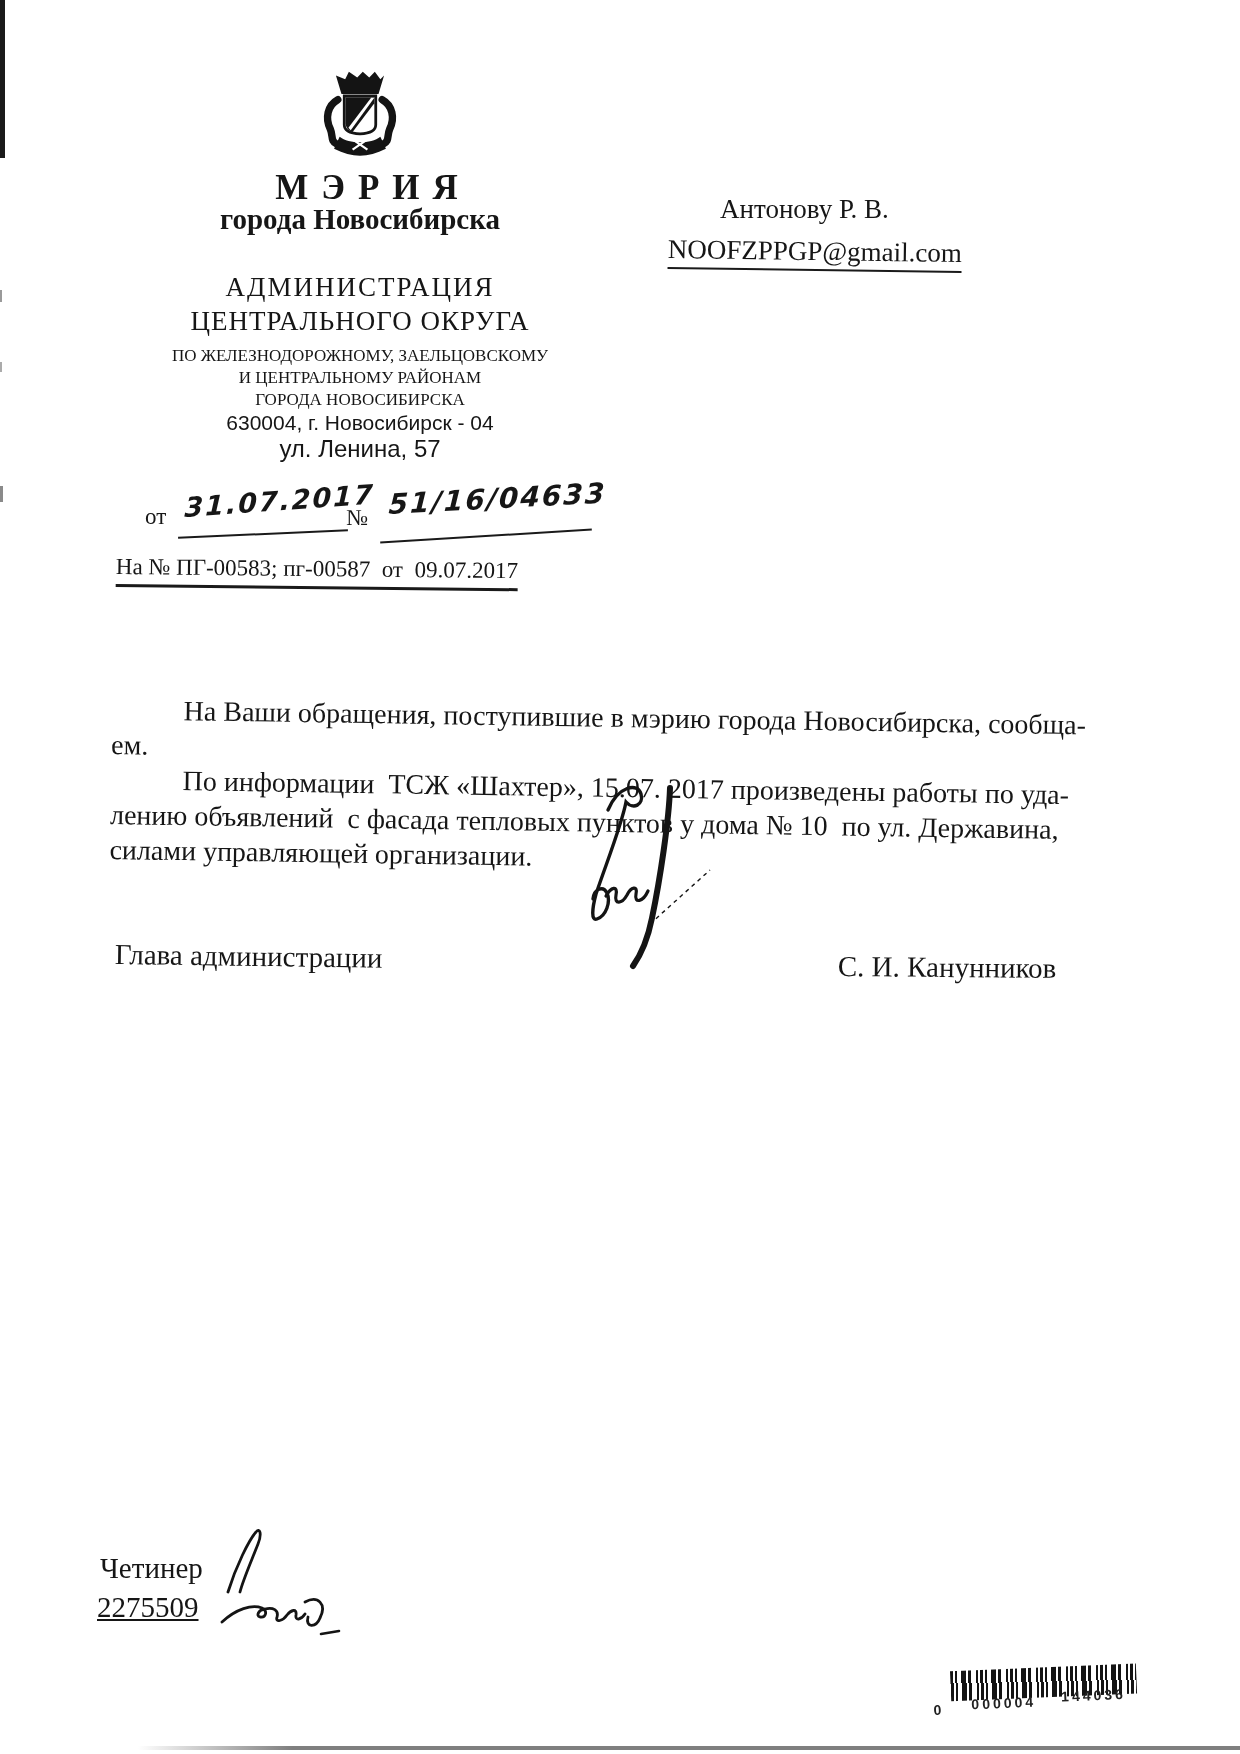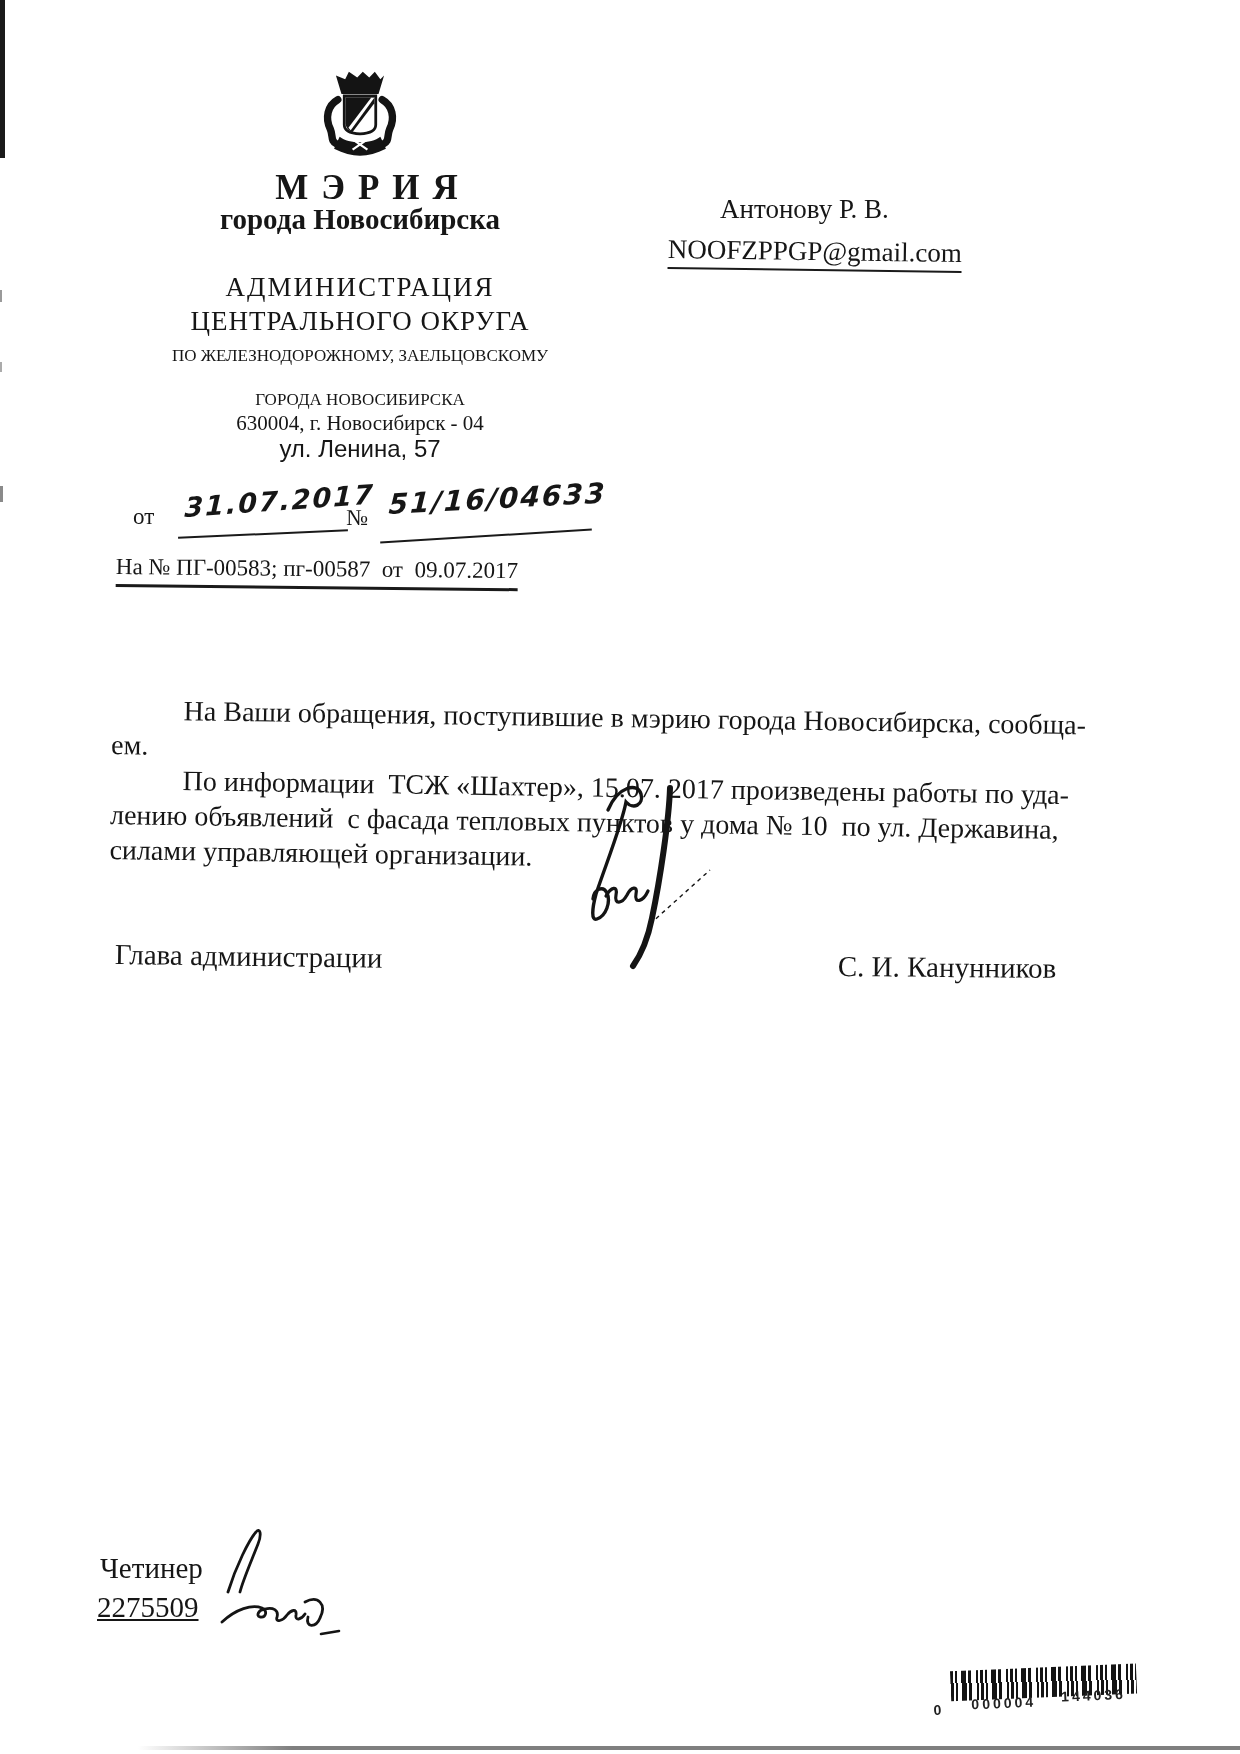--- a/index.html
+++ b/index.html
@@ -67,6 +67,7 @@
   <div class="abs lh-block" style="top:306px;font-size:27px;letter-spacing:1px;">ЦЕНТРАЛЬНОГО ОКРУГА</div>
 
   <div class="abs lh-block" style="top:346px;font-size:17px;">ПО ЖЕЛЕЗНОДОРОЖНОМУ, ЗАЕЛЬЦОВСКОМУ</div>
+  <div class="abs lh-block" style="top:368px;font-size:17px;">И ЦЕНТРАЛЬНОМУ РАЙОНАМ</div>
   <div class="abs lh-block" style="top:390px;font-size:17px;">ГОРОДА НОВОСИБИРСКА</div>
 
   <div class="abs lh-block sans" style="top:411px;font-size:21px;font-family:Liberation Serif, serif;">630004, г. Новосибирск - 04</div>

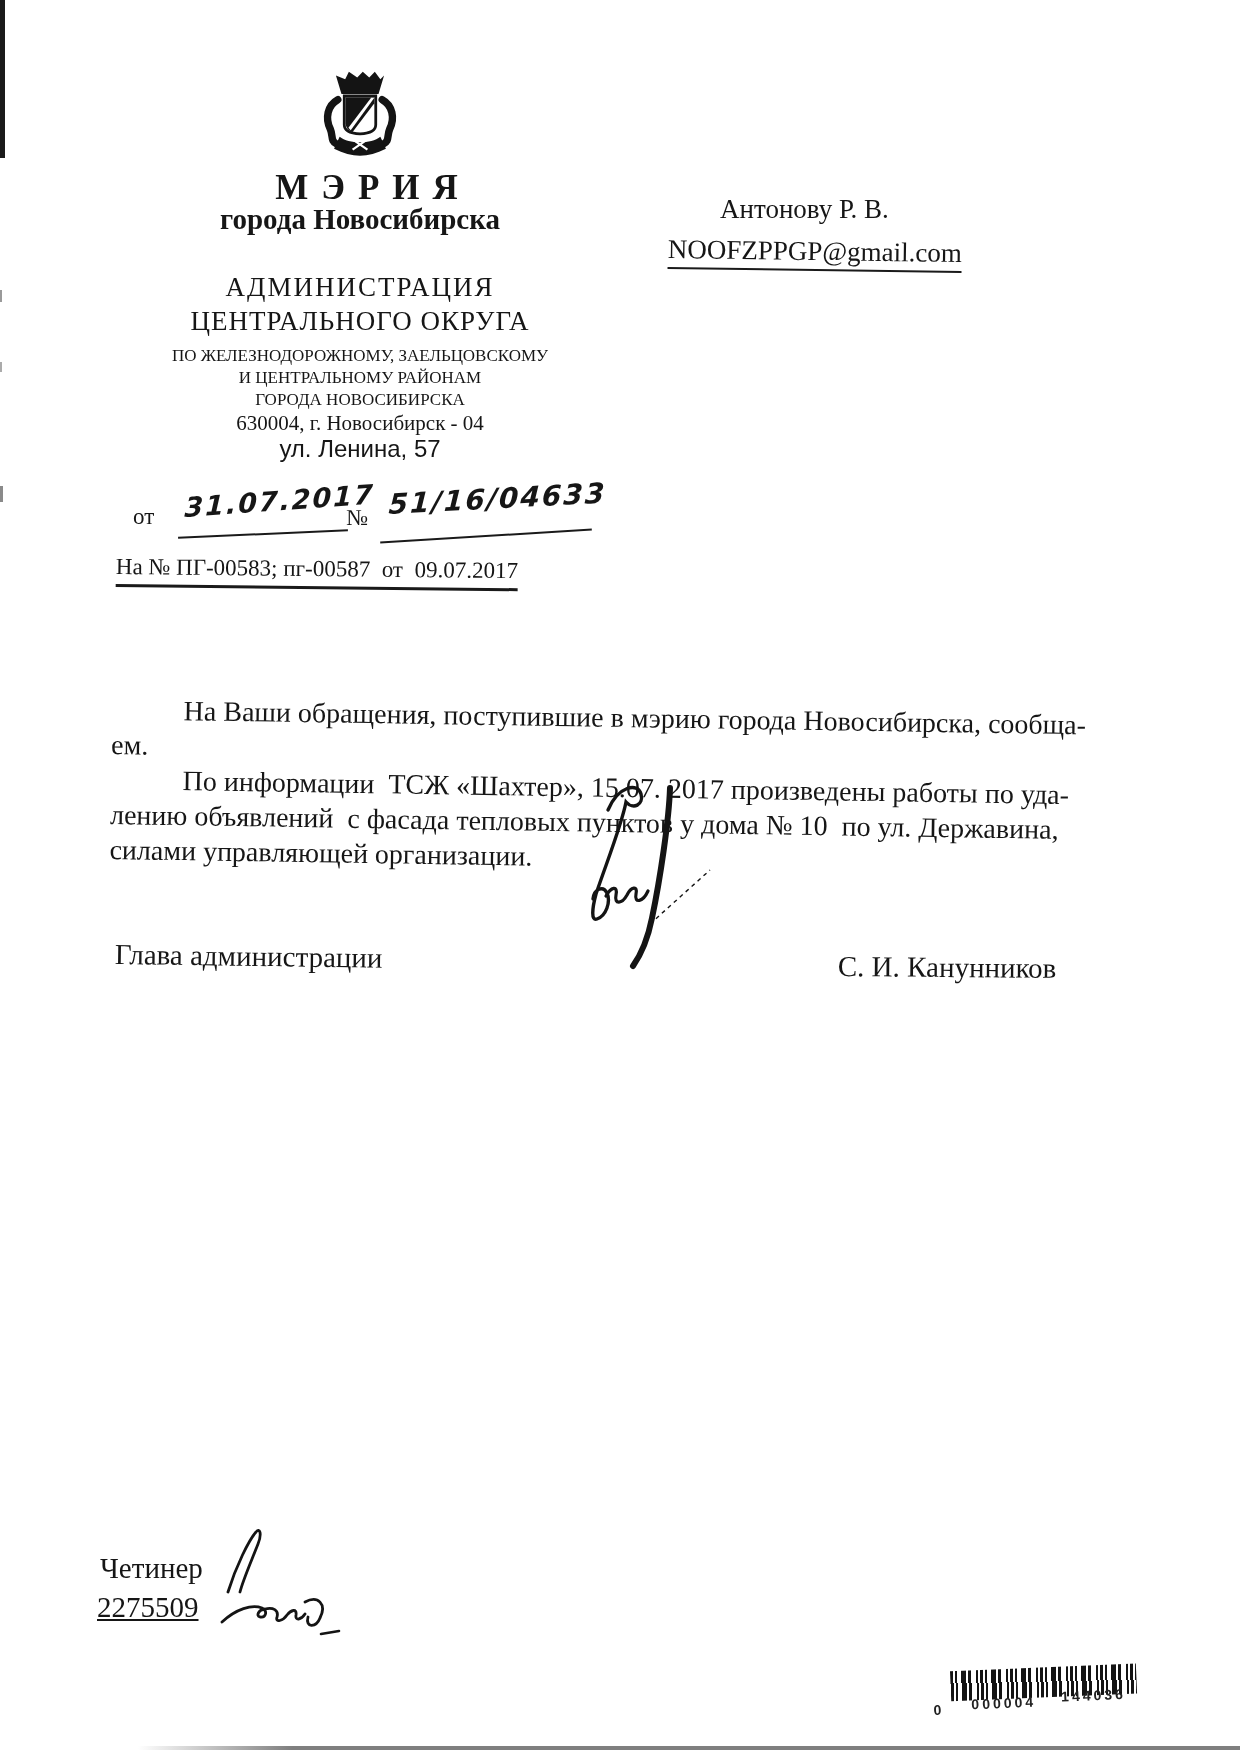--- a/index.html
+++ b/index.html
@@ -70,7 +70,7 @@
   <div class="abs lh-block" style="top:368px;font-size:17px;">И ЦЕНТРАЛЬНОМУ РАЙОНАМ</div>
   <div class="abs lh-block" style="top:390px;font-size:17px;">ГОРОДА НОВОСИБИРСКА</div>
 
-  <div class="abs lh-block sans" style="top:411px;font-size:21px;font-family:Liberation Serif, serif;">630004, г. Новосибирск - 04</div>
+  <div class="abs lh-block sans" style="top:411px;font-size:21px;">630004, г. Новосибирск - 04</div>
   <div class="abs lh-block sans" style="top:435px;font-size:24px;">ул. Ленина, 57</div>
 
   <div class="abs" style="left:133px;top:504px;font-size:23px;font-family:Liberation Serif, serif;">от</div>

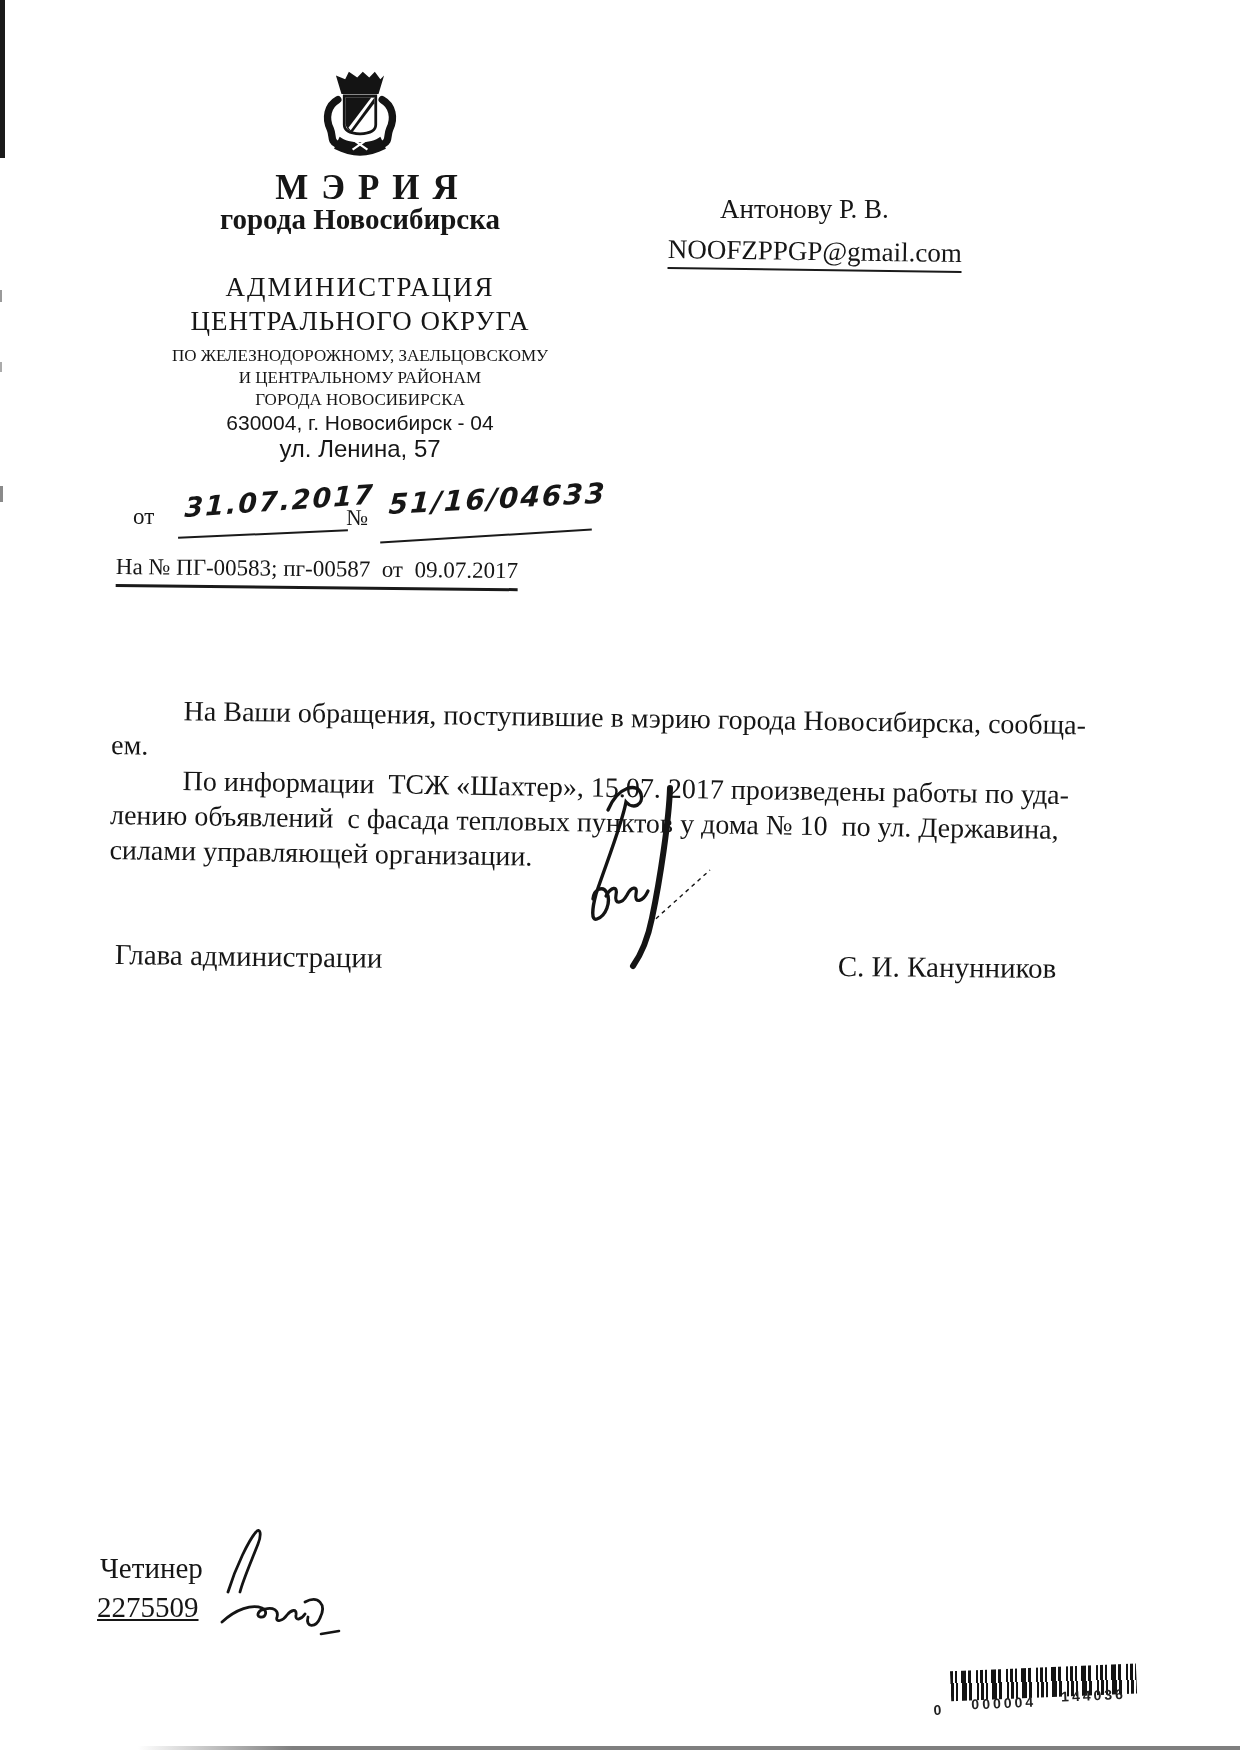--- a/index.html
+++ b/index.html
@@ -73,7 +73,7 @@
   <div class="abs lh-block sans" style="top:411px;font-size:21px;">630004, г. Новосибирск - 04</div>
   <div class="abs lh-block sans" style="top:435px;font-size:24px;">ул. Ленина, 57</div>
 
-  <div class="abs" style="left:133px;top:504px;font-size:23px;font-family:Liberation Serif, serif;">от</div>
+  <div class="abs" style="left:145px;top:504px;font-size:23px;font-family:Liberation Serif, serif;">от</div>
   <div class="abs hand" style="left:184px;top:492px;font-size:27px;transform:rotate(-4deg) skewX(-6deg);">31.07.2017</div>
   <div class="abs" style="left:178px;top:533px;width:170px;border-bottom:2.5px solid #1a1a1a;transform:rotate(-2.5deg);"></div>
 

